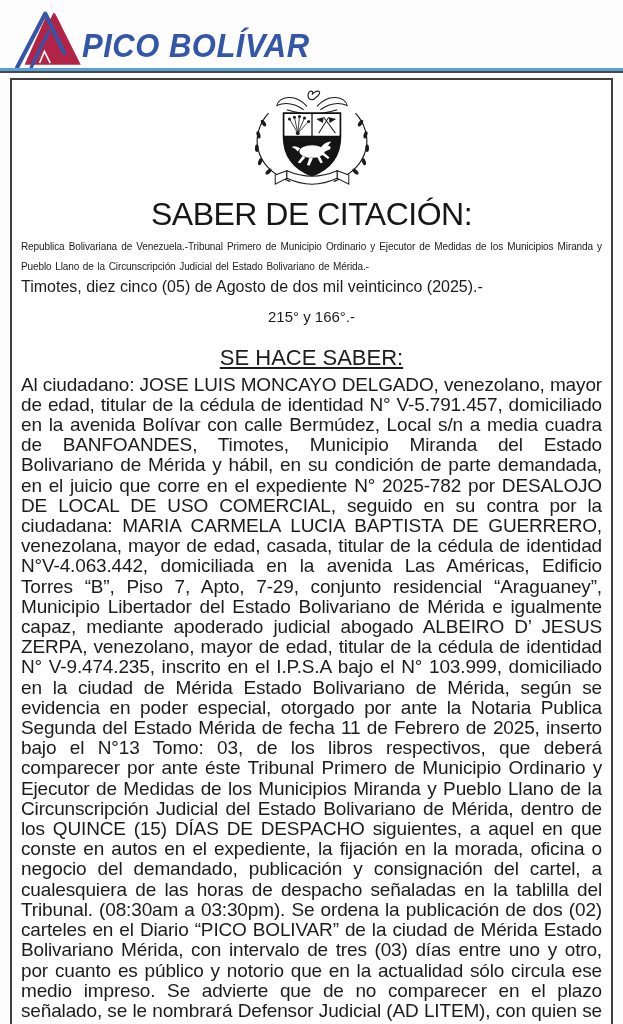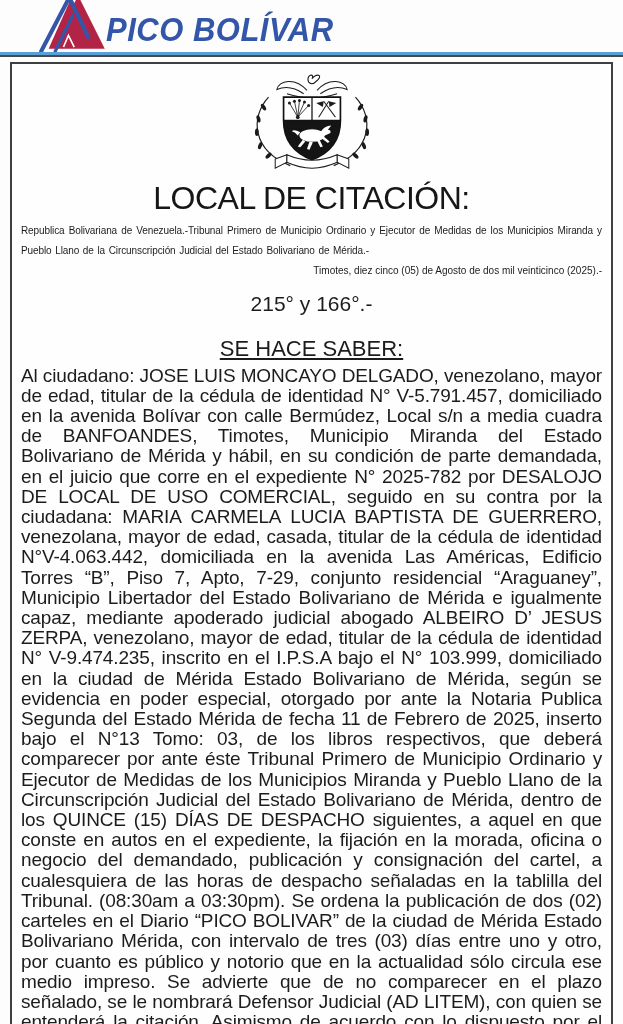--- a/index.html
+++ b/index.html
@@ -15,10 +15,9 @@
   
   .masthead {
     padding: 12px 0 0 14px;
-    height: 52px;
+    height: 68px;
     display: flex;
     align-items: flex-end;
-    margin-left: 24px;
   }
   .logo-wrap { display: flex; align-items: flex-end; }
   .logo-mountain { display: block; }

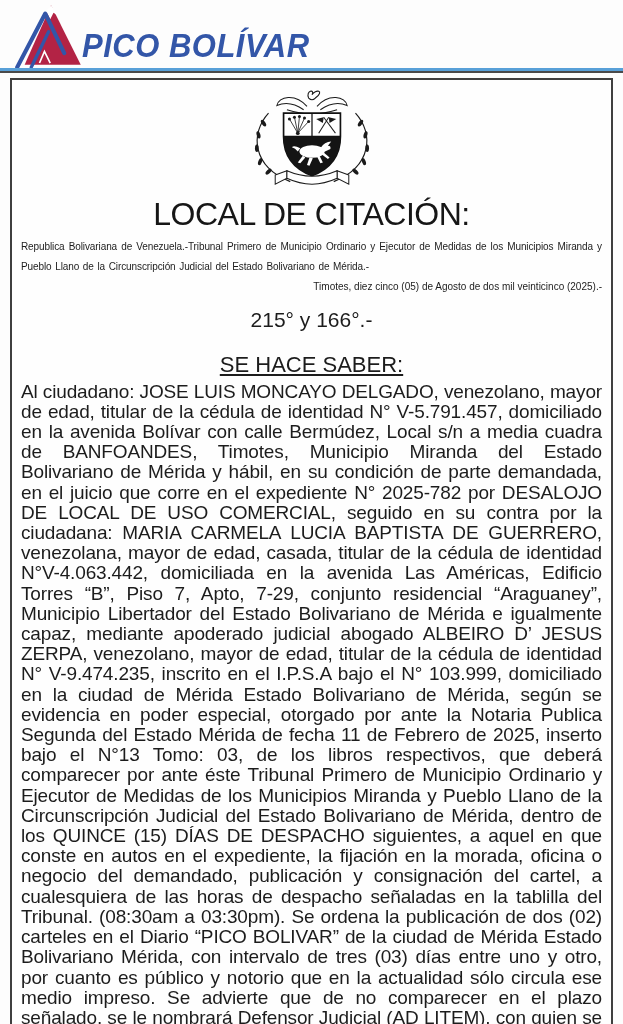--- a/index.html
+++ b/index.html
@@ -205,7 +205,7 @@
       </span>
     </div>
 
-    <div class="notice-title">LOCAL DE CITACIÓN:</div>
+    <div class="notice-title">SABER DE CITACIÓN:</div>
 
     <div class="para-justified">Republica Bolivariana de Venezuela.-Tribunal Primero de Municipio Ordinario y Ejecutor de Medidas de los Municipios Miranda y Pueblo Llano de la Circunscripción Judicial del Estado Bolivariano de Mérida.-</div>
 

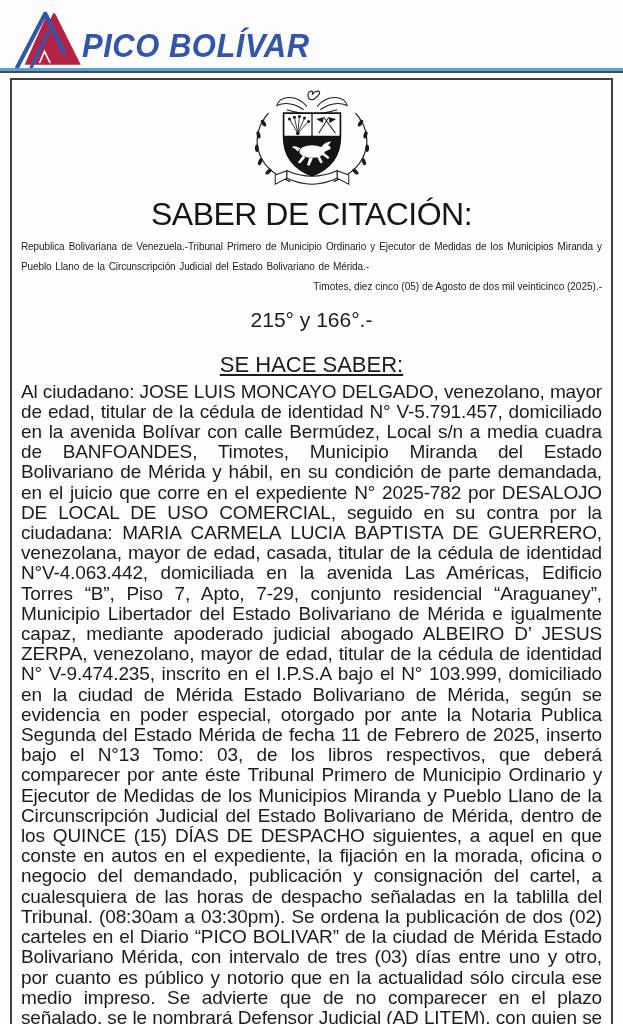--- a/index.html
+++ b/index.html
@@ -66,9 +66,9 @@
     word-spacing: 1px;
   }
   .dateline {
-    font-size: 10px;
+    font-size: 16px;
     line-height: 20.2px;
-    text-align: right;
+    text-align: left;
   }
 
   .articles-line {

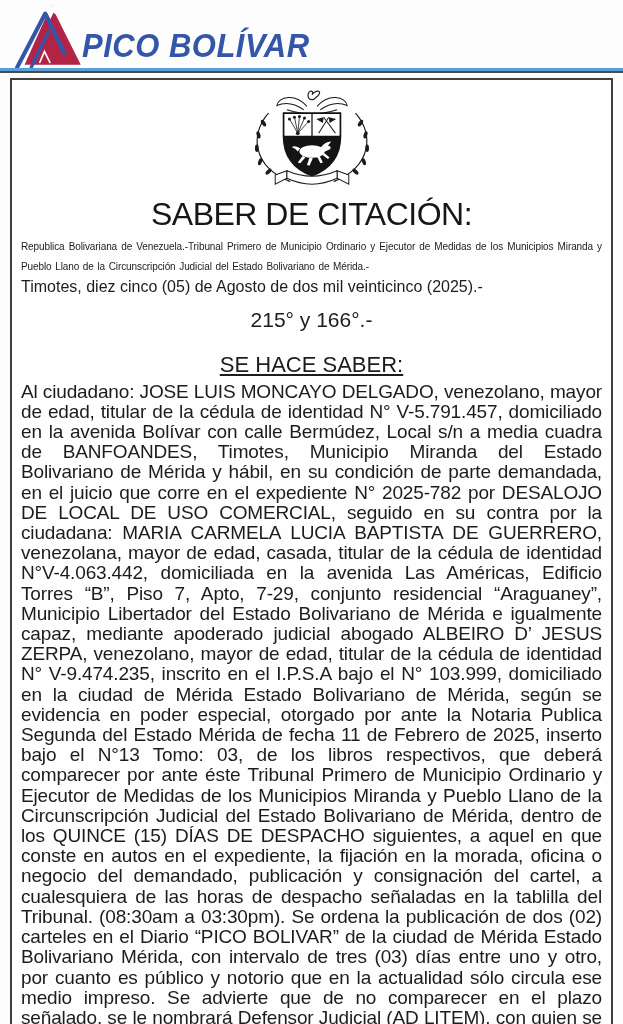--- a/index.html
+++ b/index.html
@@ -73,7 +73,7 @@
 
   .articles-line {
     text-align: center;
-    font-size: 21px;
+    font-size: 15px;
     margin-top: 10px;
   }
   .subheading-line {

